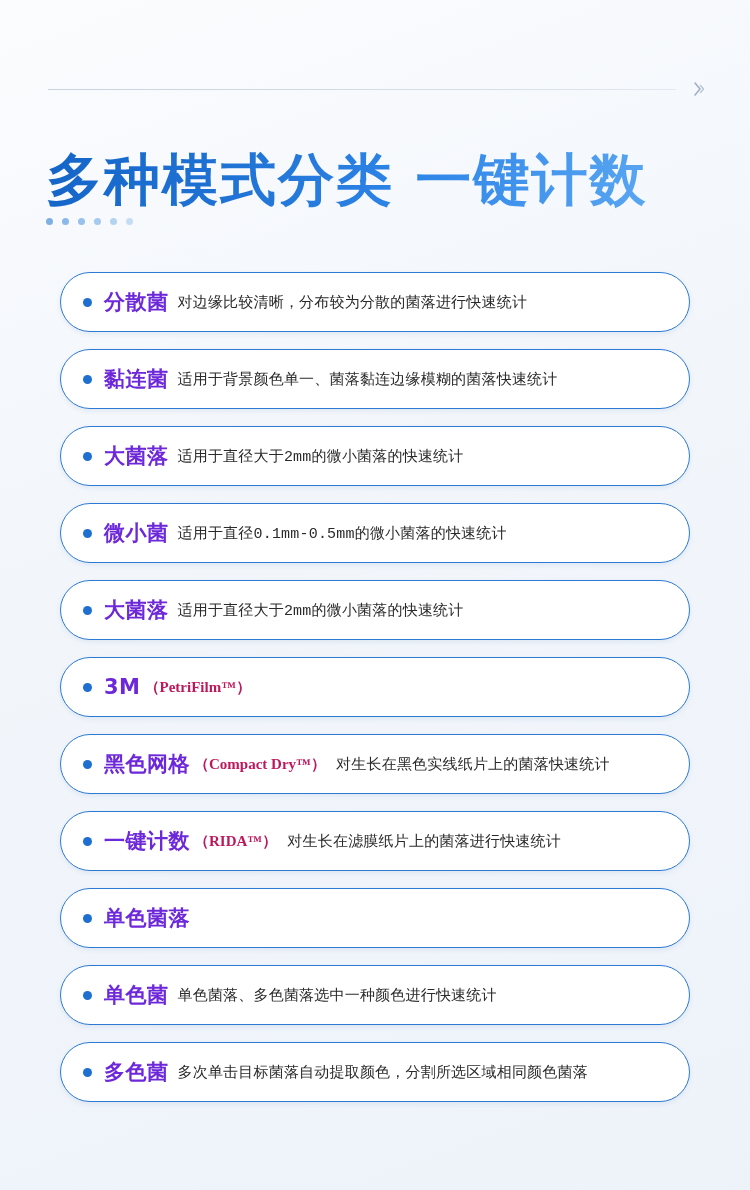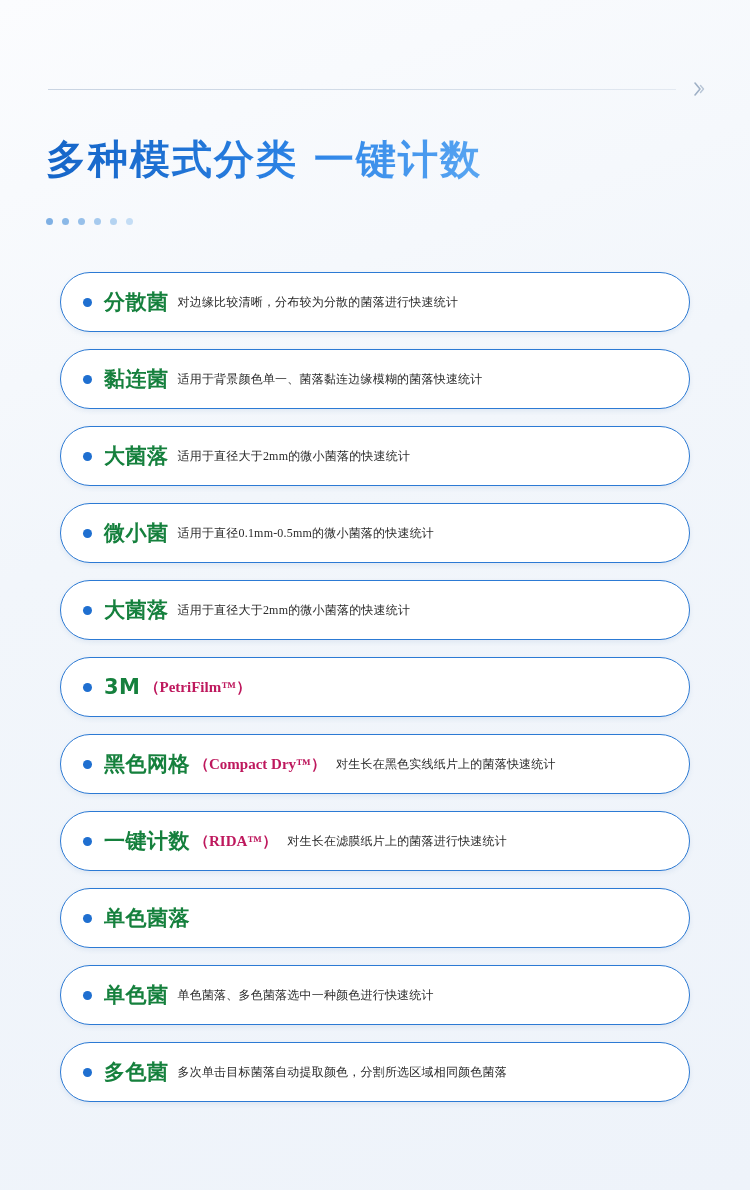--- a/index.html
+++ b/index.html
@@ -55,7 +55,7 @@
     left: 46px;
     font-family: "DejaVu Sans", "Liberation Sans", sans-serif;
     font-weight: bold;
-    font-size: 40px;
+    font-size: 56px;
     letter-spacing: 2px;
     line-height: 1.2;
     background: linear-gradient(100deg, #1565c8 0%, #1f72d4 30%, #2f86e8 62%, #59a6f2 100%);

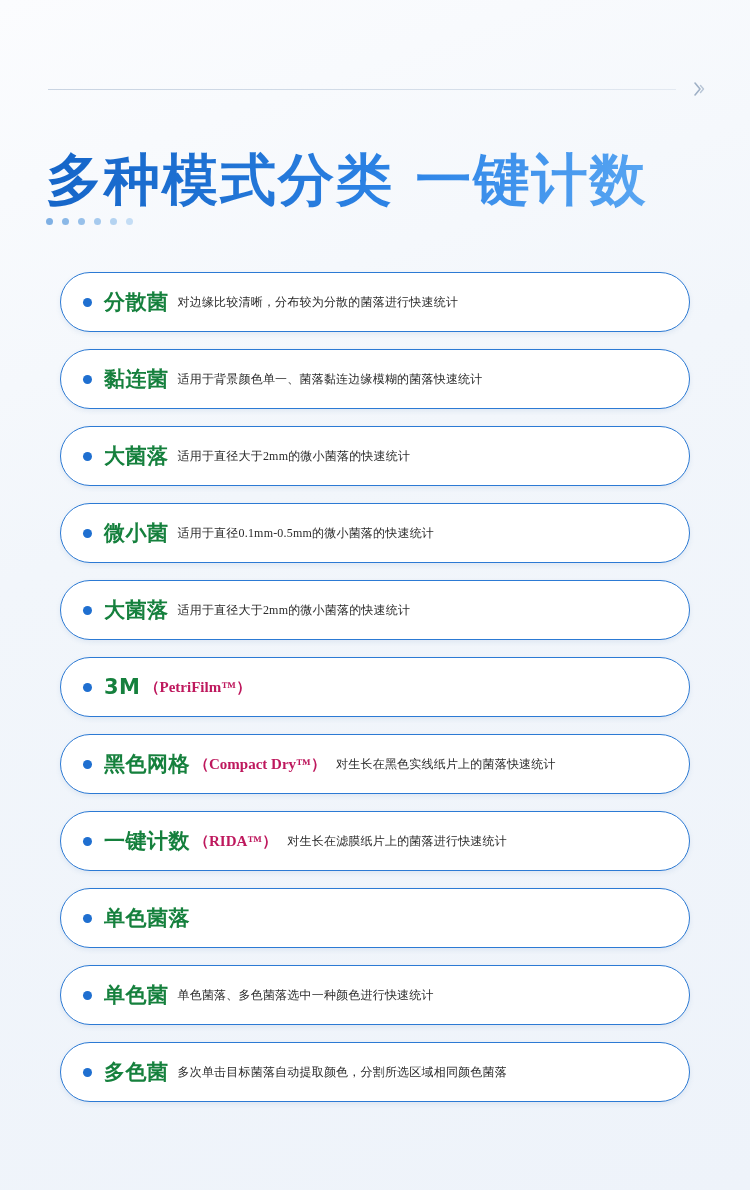--- a/index.html
+++ b/index.html
@@ -124,7 +124,7 @@
     font-family: "DejaVu Sans", "Liberation Sans", sans-serif;
     font-weight: bold;
     font-size: 21px;
-    color: #15803d;
+    color: #6d28d9;
     white-space: nowrap;
     letter-spacing: 0.5px;
   }

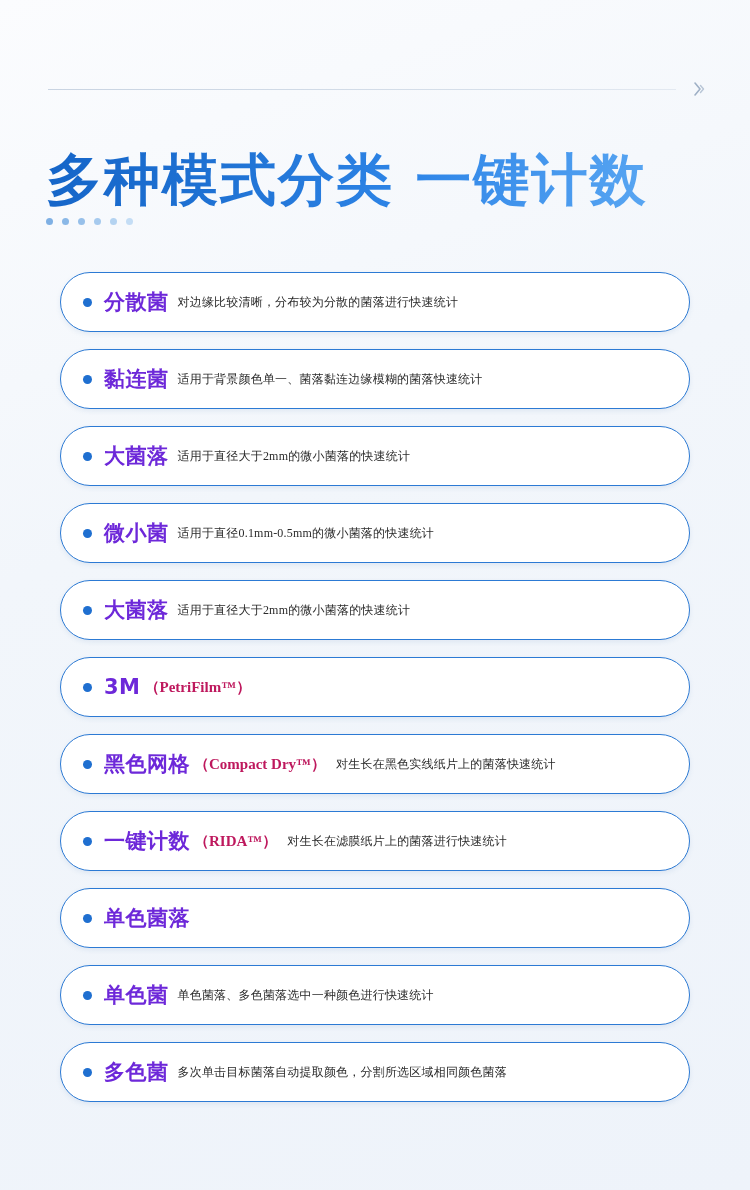--- a/index.html
+++ b/index.html
@@ -137,8 +137,8 @@
     margin-left: 4px;
   }
   .card-desc {
-    font-family: Liberation Serif, serif;
-    font-size: 12px;
+    font-family: Liberation Mono, monospace;
+    font-size: 15px;
     color: #2a2a2a;
     white-space: nowrap;
     margin-left: 10px;

